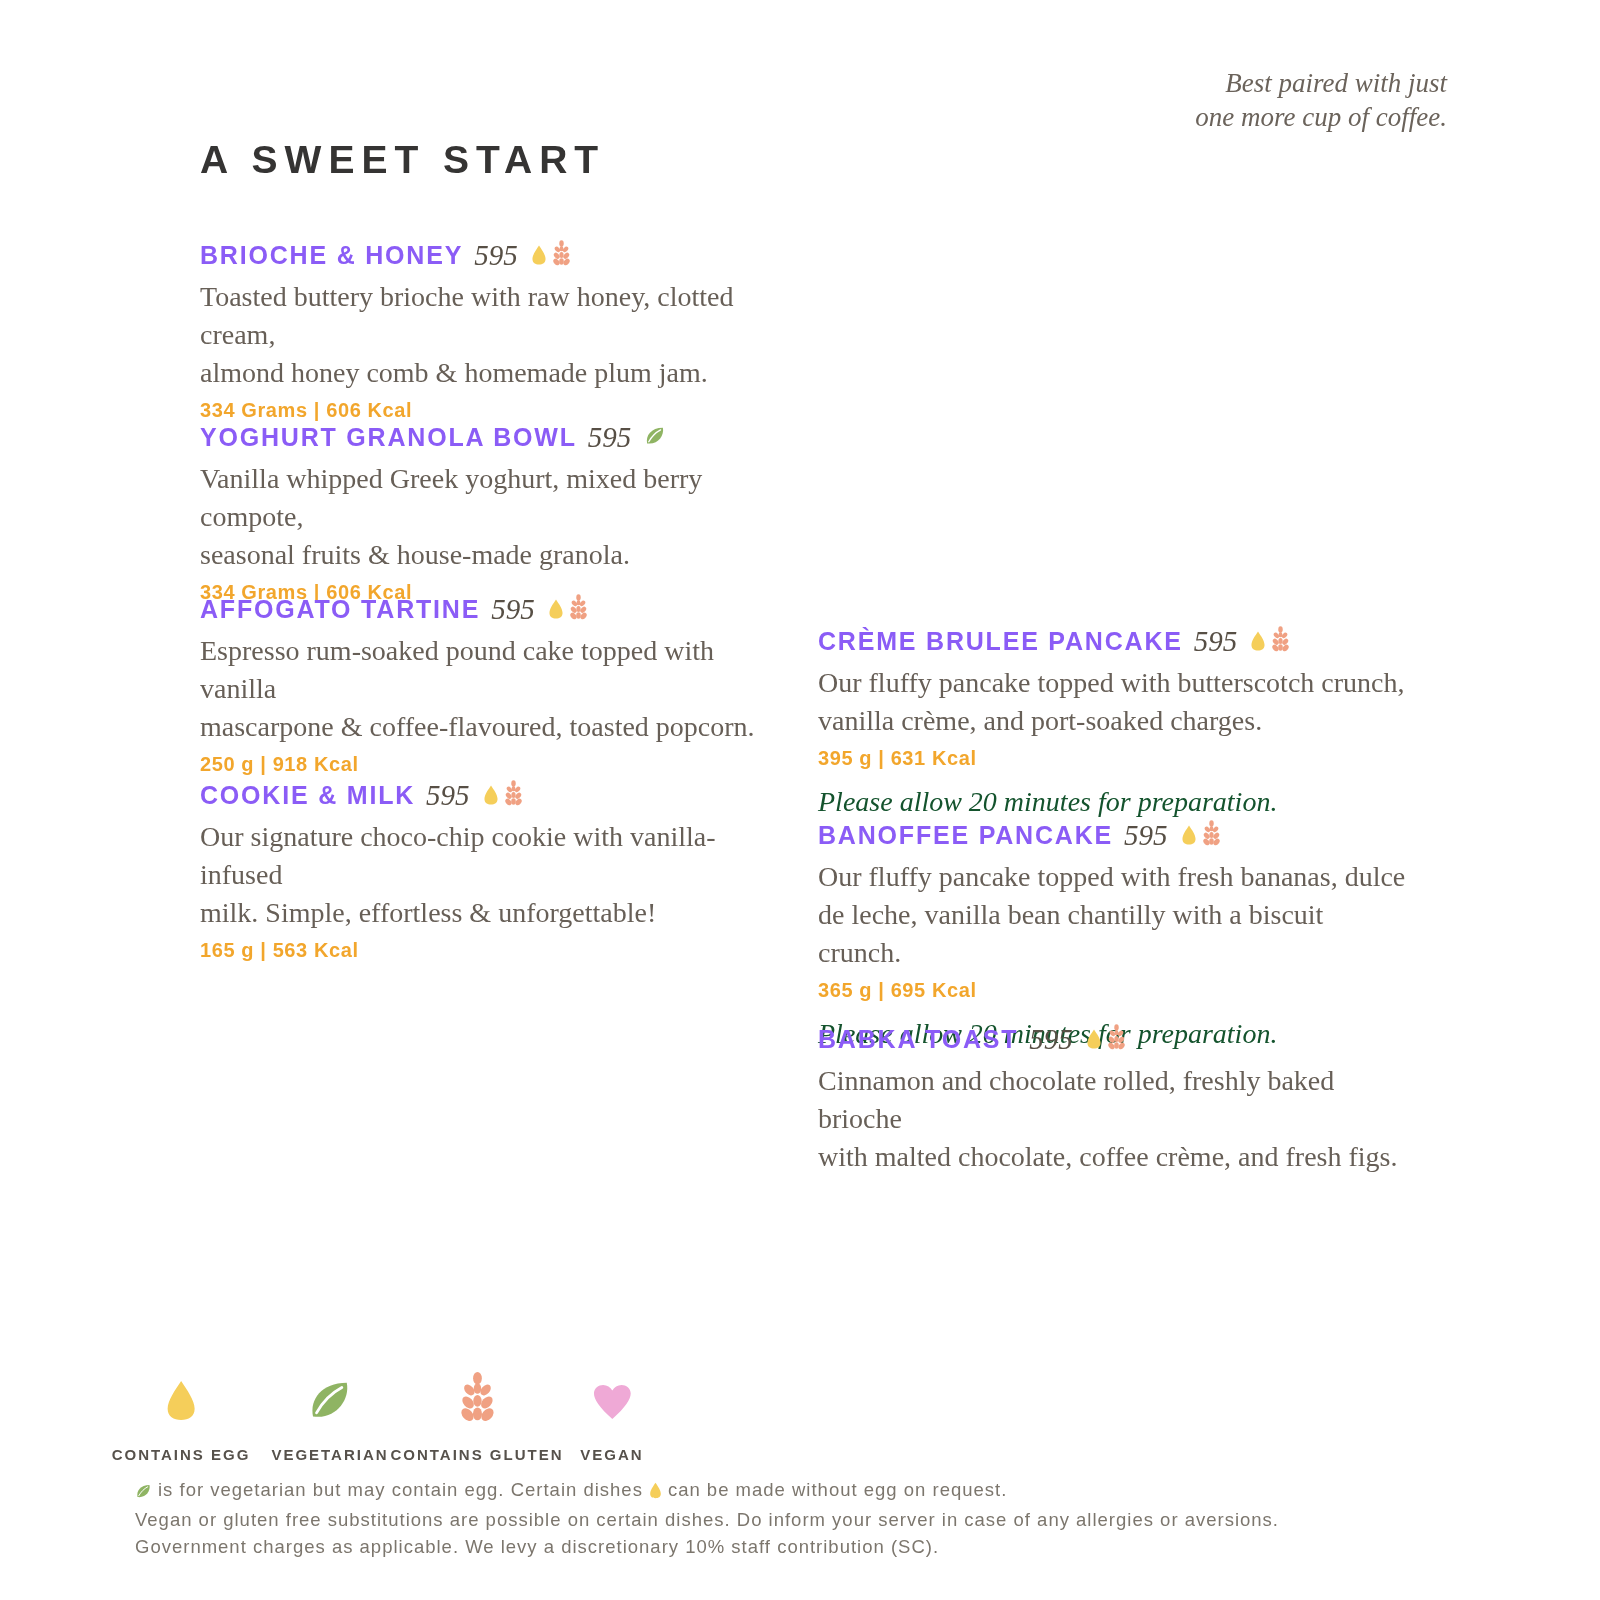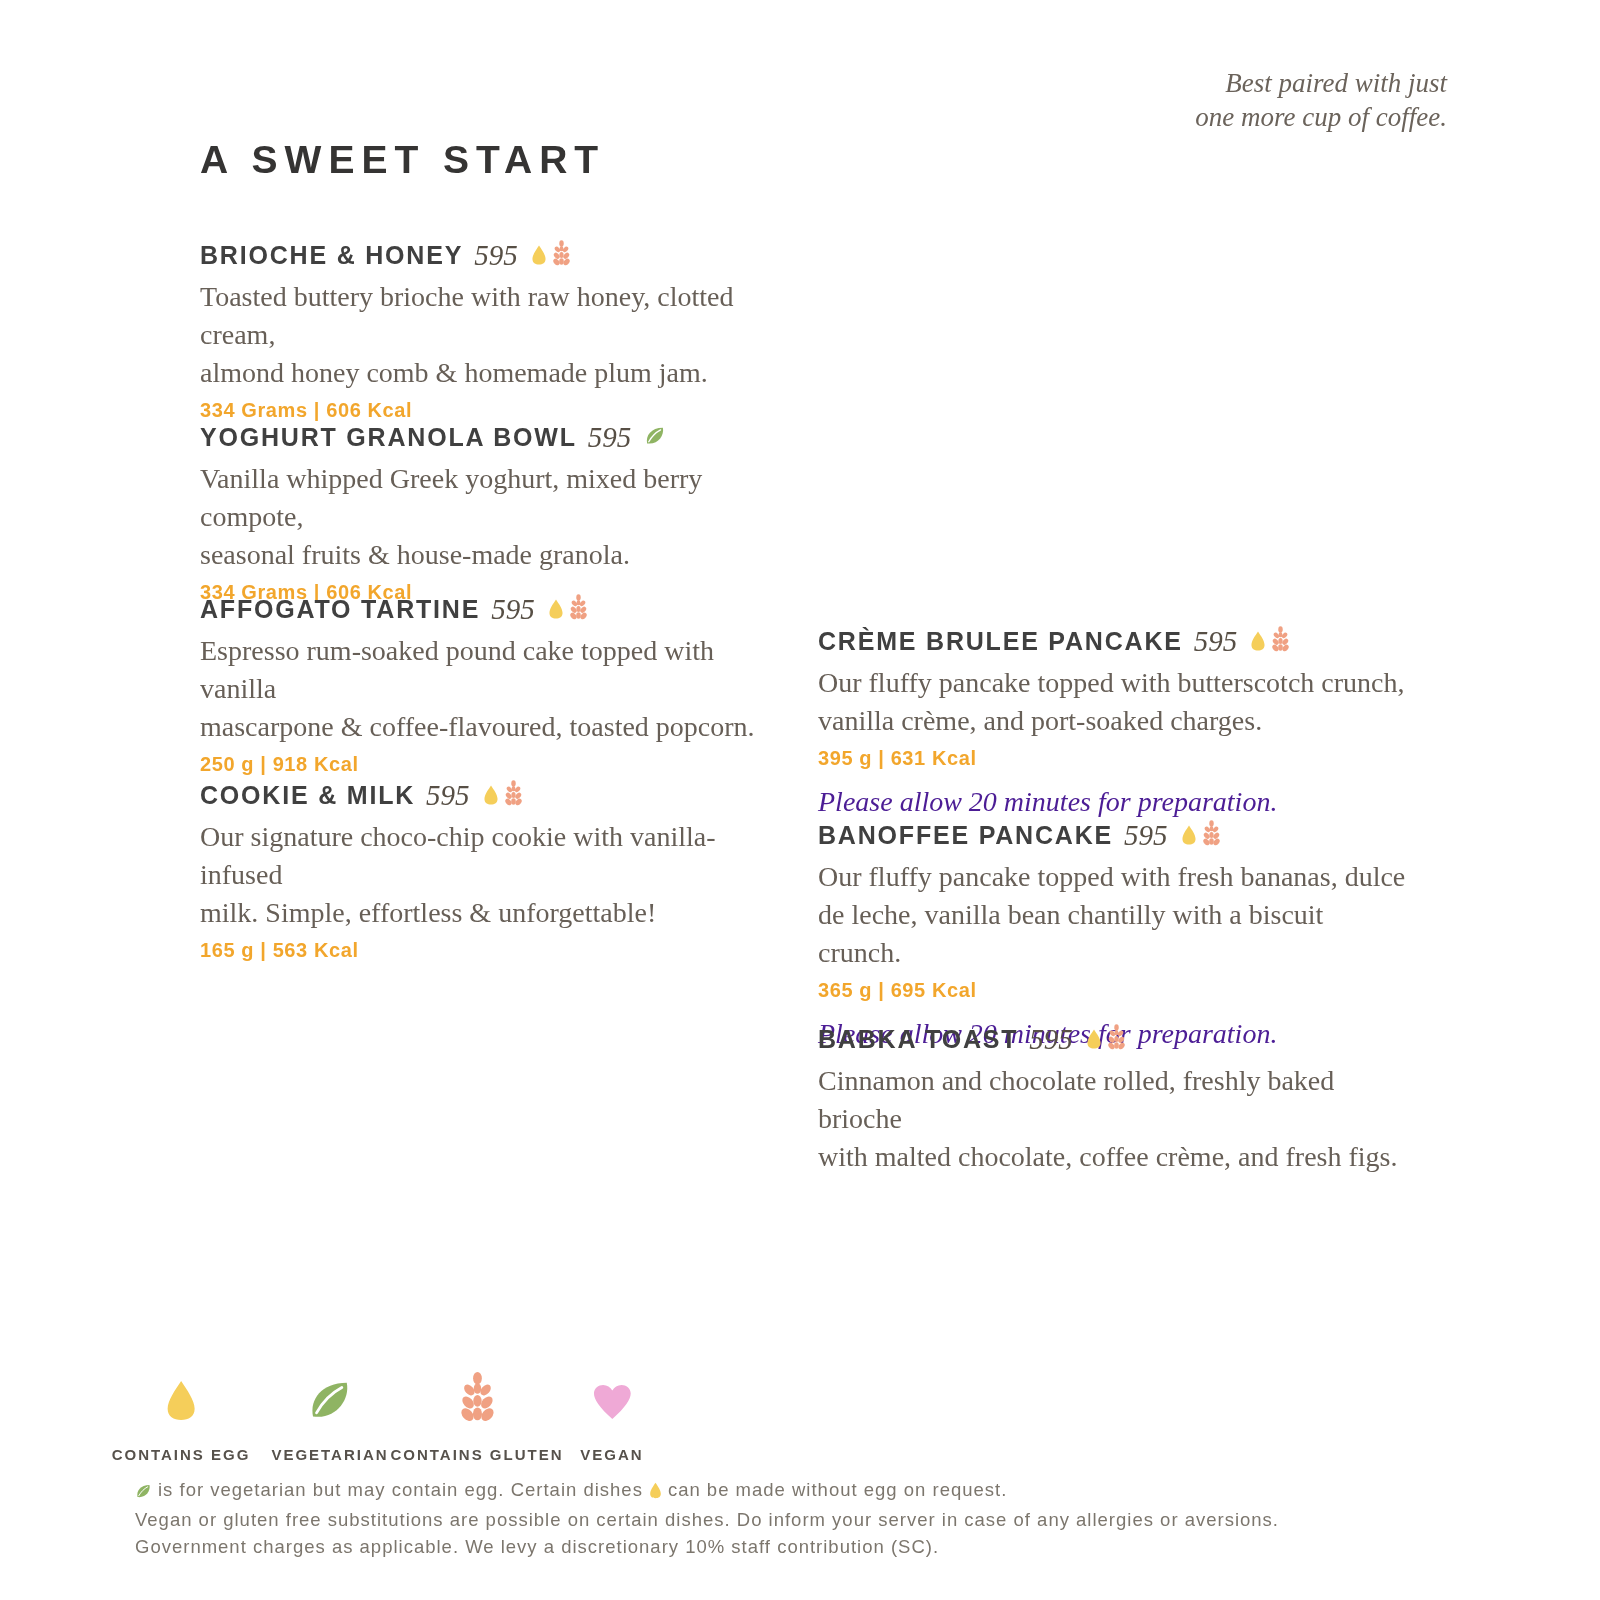--- a/index.html
+++ b/index.html
@@ -17,7 +17,7 @@
   .col-right{left:818px;width:590px;}
 
   .name-row{display:flex;align-items:center;height:34px;margin-bottom:6px;}
-  .item-name{font-size:25px;font-weight:700;letter-spacing:1.8px;color:#404040;white-space:nowrap;}
+  .item-name{font-size:25px;font-weight:700;letter-spacing:1.8px;color:#8b5cf6;white-space:nowrap;}
   .item-price{font-family:"Liberation Serif",serif;font-style:italic;font-weight:400;
     font-size:29px;color:#574f45;margin-left:11px;}
   .item-icons{display:flex;align-items:flex-end;gap:5px;margin-left:13px;}

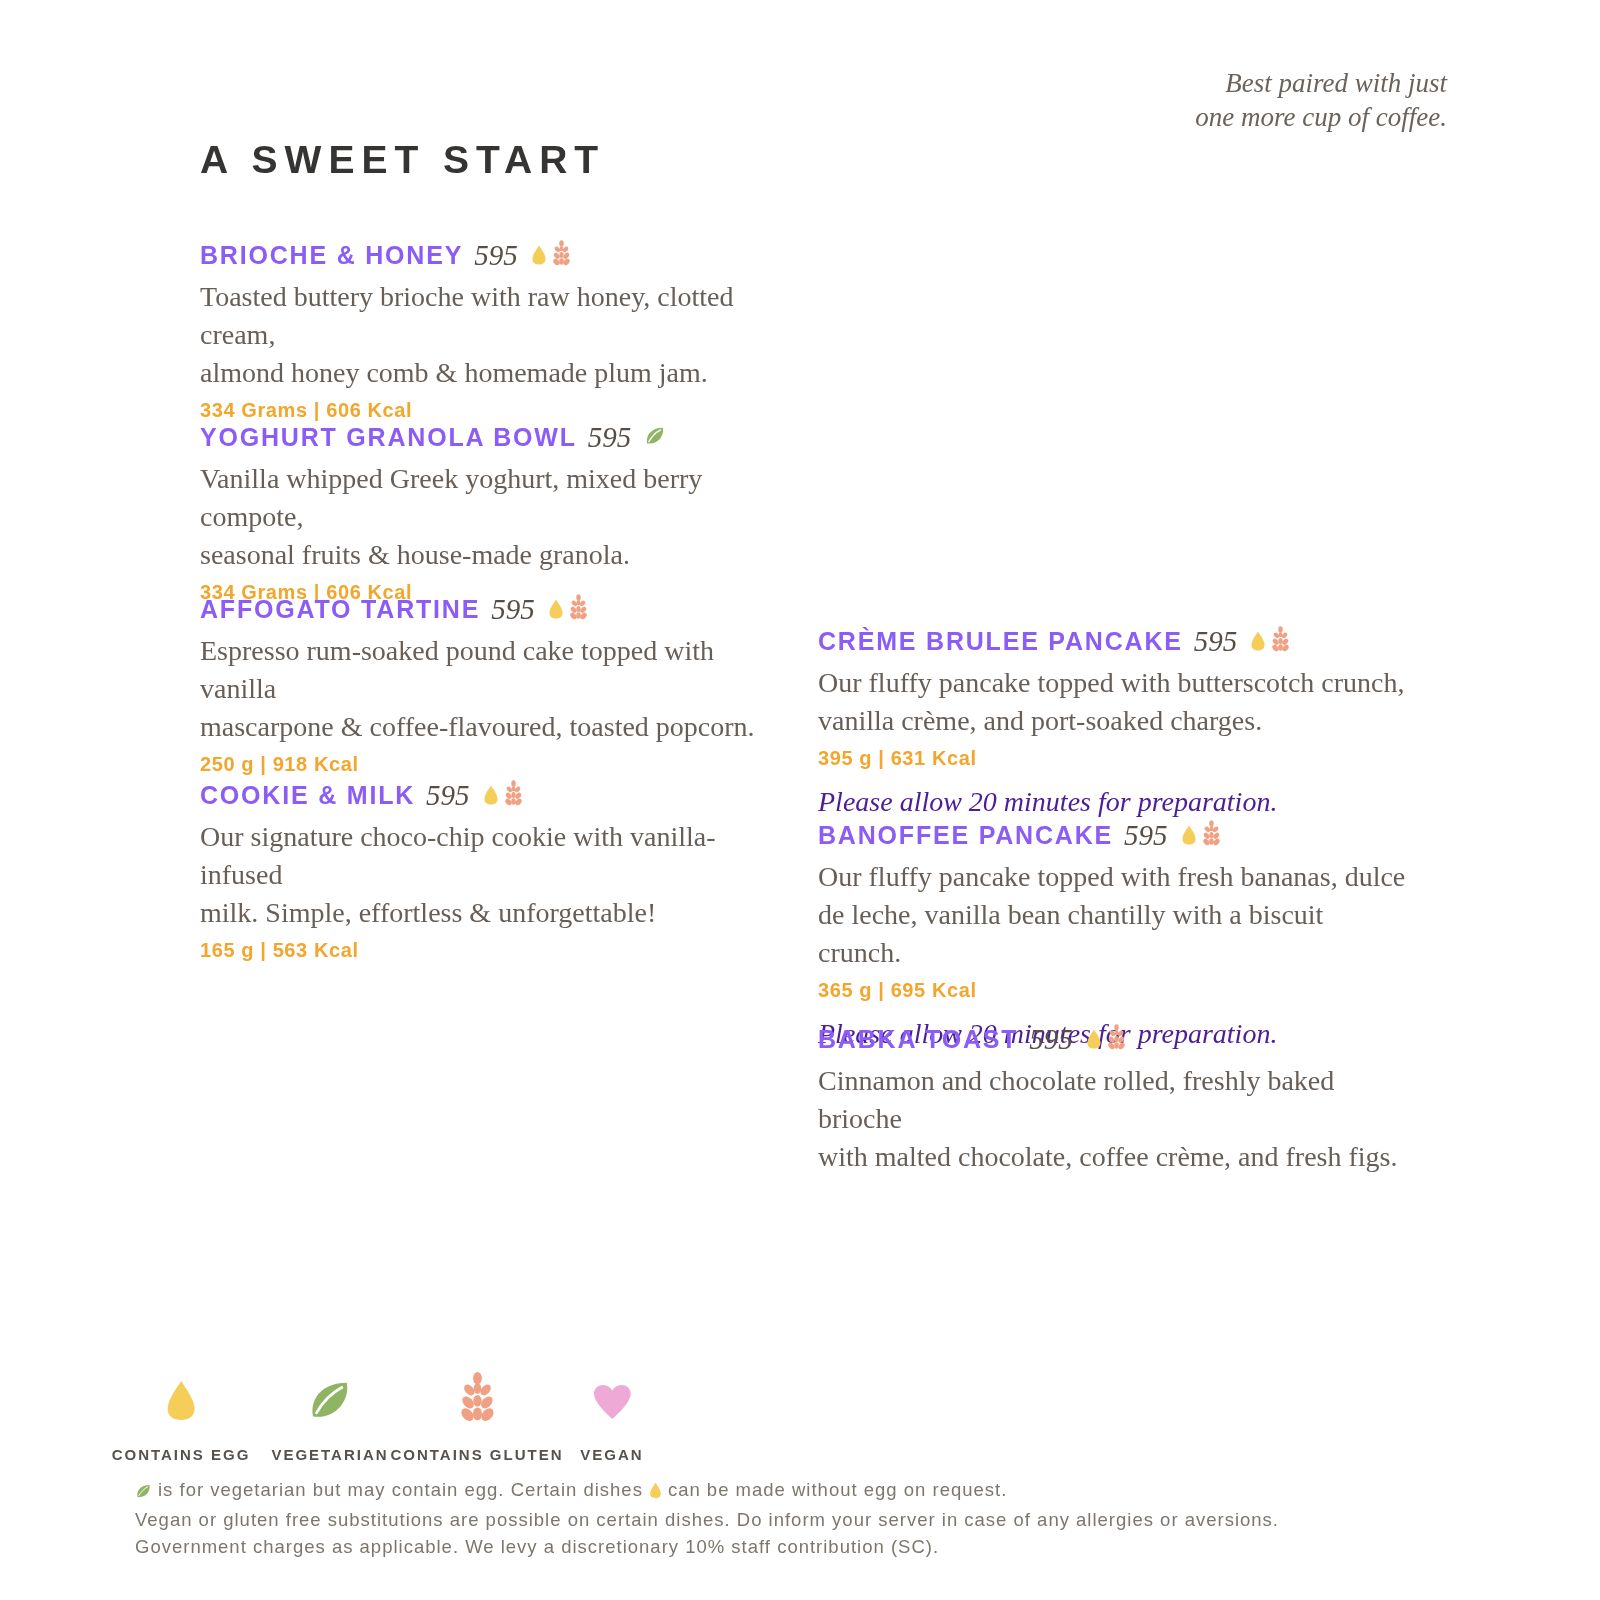--- a/index.html
+++ b/index.html
@@ -24,7 +24,7 @@
 
   .desc{font-family:"Liberation Serif",serif;font-size:28px;line-height:38px;color:#675f57;}
   .nutrition{margin-top:7px;font-size:20px;font-weight:700;letter-spacing:0.6px;color:#f2a62c;}
-  .note{margin-top:16px;font-family:"Liberation Serif",serif;font-style:italic;font-size:28px;color:#4c1d95;}
+  .note{margin-top:16px;font-family:"Liberation Serif",serif;font-style:italic;font-size:28px;color:#14532d;}
 
   .legend-item{position:absolute;top:1366px;transform:translateX(-50%);
     display:flex;flex-direction:column;align-items:center;}

